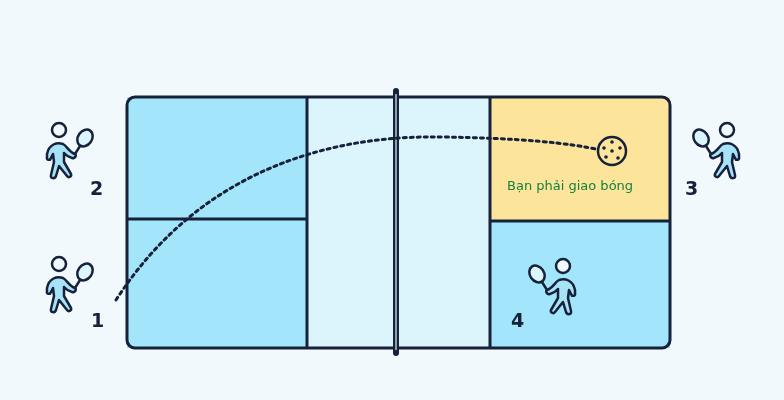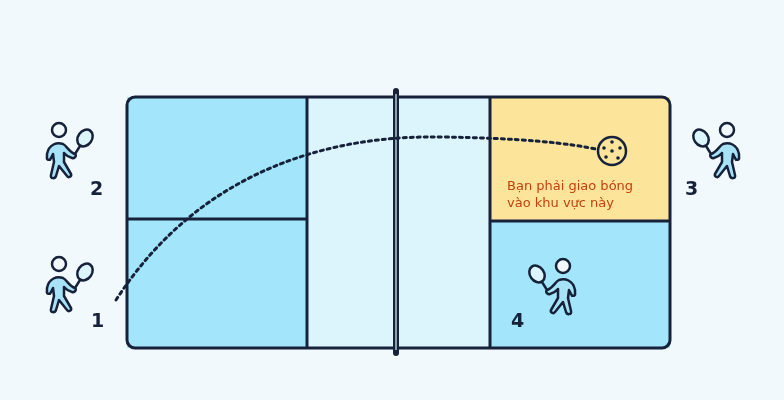--- a/index.html
+++ b/index.html
@@ -16,7 +16,7 @@
       font-family: "DejaVu Sans", sans-serif;
       font-size: 13px;
       line-height: 17px;
-      color: #c2410c;
+      color: #15803d;
       white-space: nowrap;
     }
     .pnum {

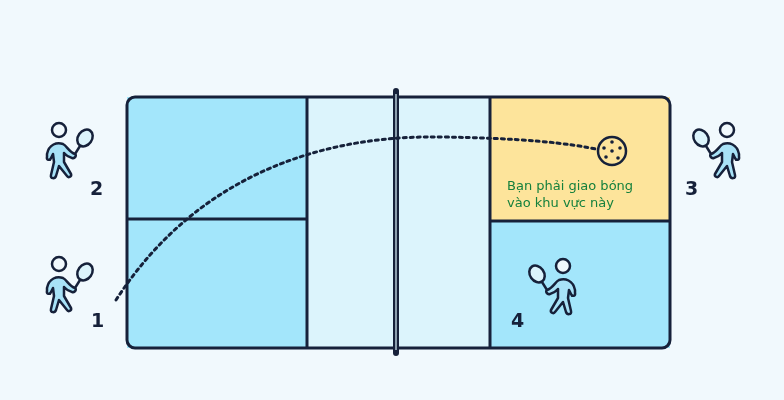--- a/index.html
+++ b/index.html
@@ -104,7 +104,6 @@
 
 <div class="caption">
   <div>Bạn phải giao bóng</div>
-  <div>vào khu vực này</div>
 </div>
 
 </body></html>

